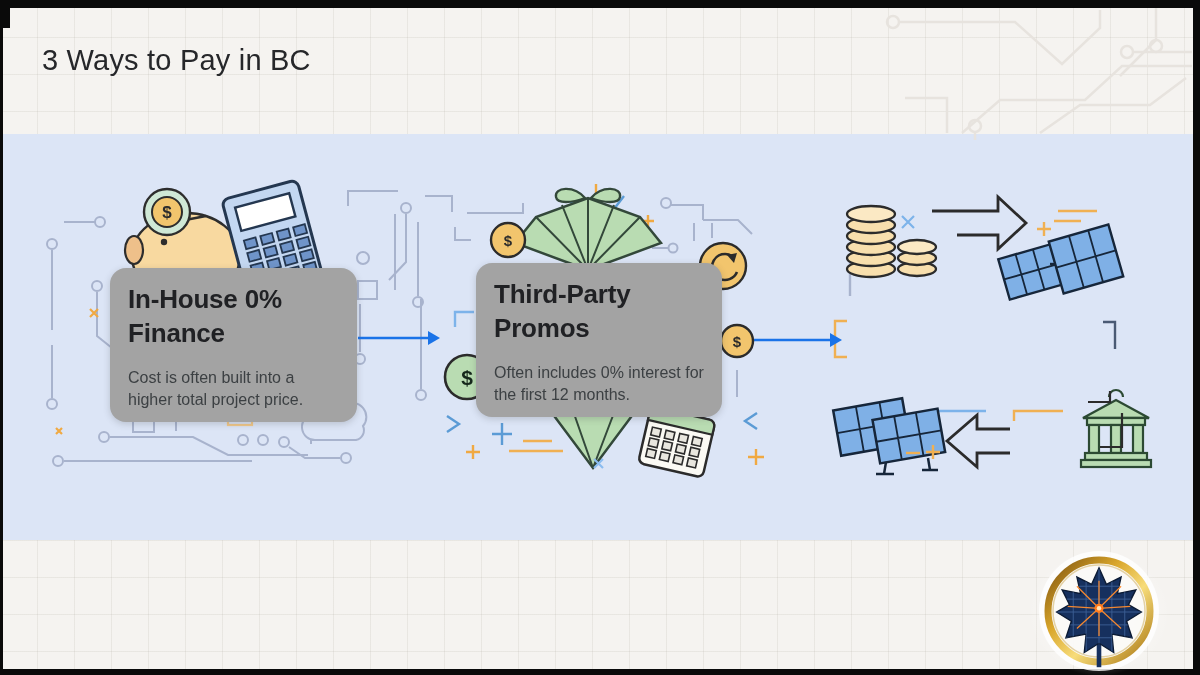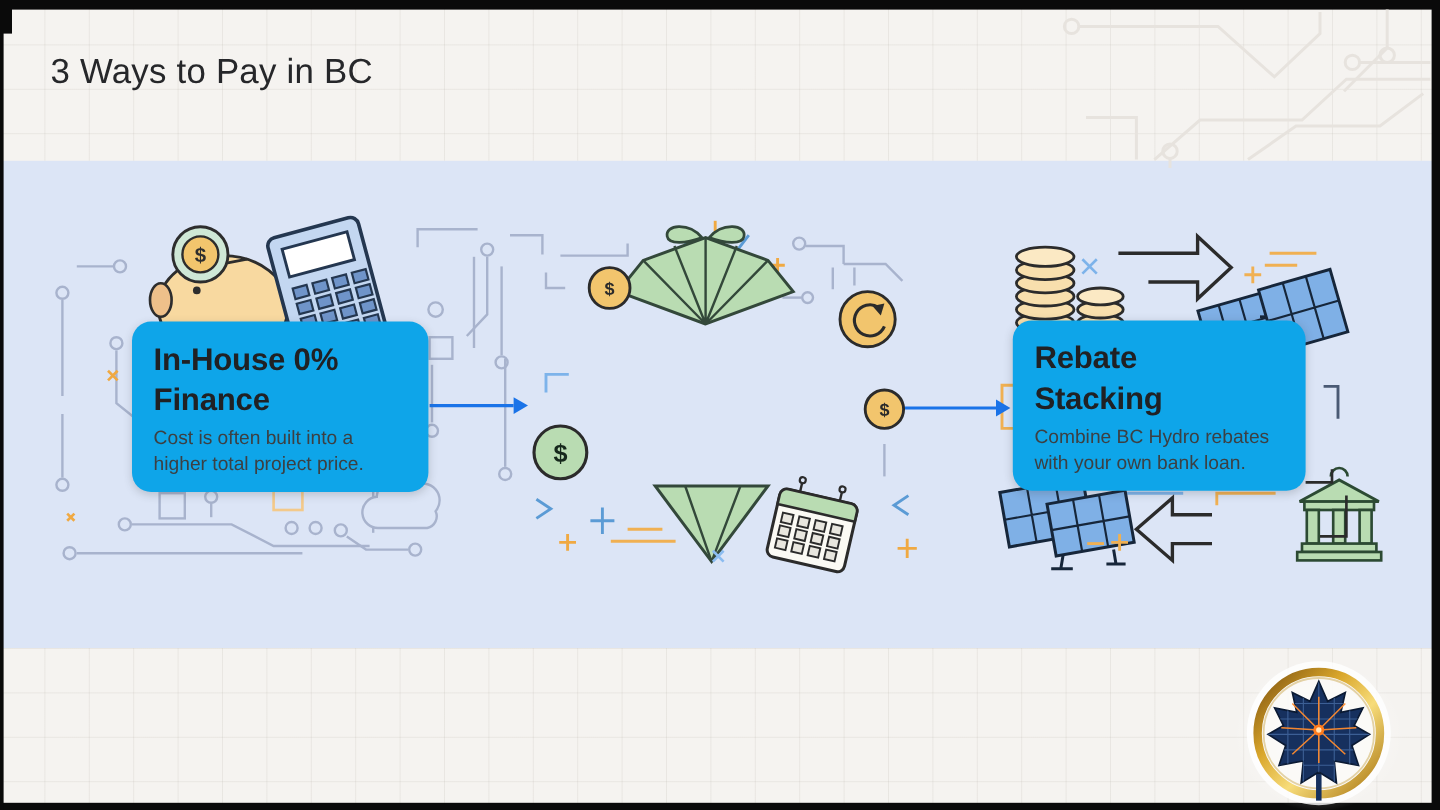--- a/index.html
+++ b/index.html
@@ -27,7 +27,7 @@
   .slide-title{position:absolute;left:42px;top:44px;font-size:29px;font-weight:500;
     color:#26272a;letter-spacing:.2px;}
   
-  .card{position:absolute;background:#0ea5e9;border-radius:16px;
+  .card{position:absolute;background:#a3a3a3;border-radius:16px;
     box-shadow:0 2px 7px rgba(60,64,67,.22);padding:14px 18px 10px 18px;box-sizing:border-box;z-index:3;}
   .card-title{font-size:26px;line-height:1.32;font-weight:600;color:#202124;
     letter-spacing:-.2px;max-width:178px;}

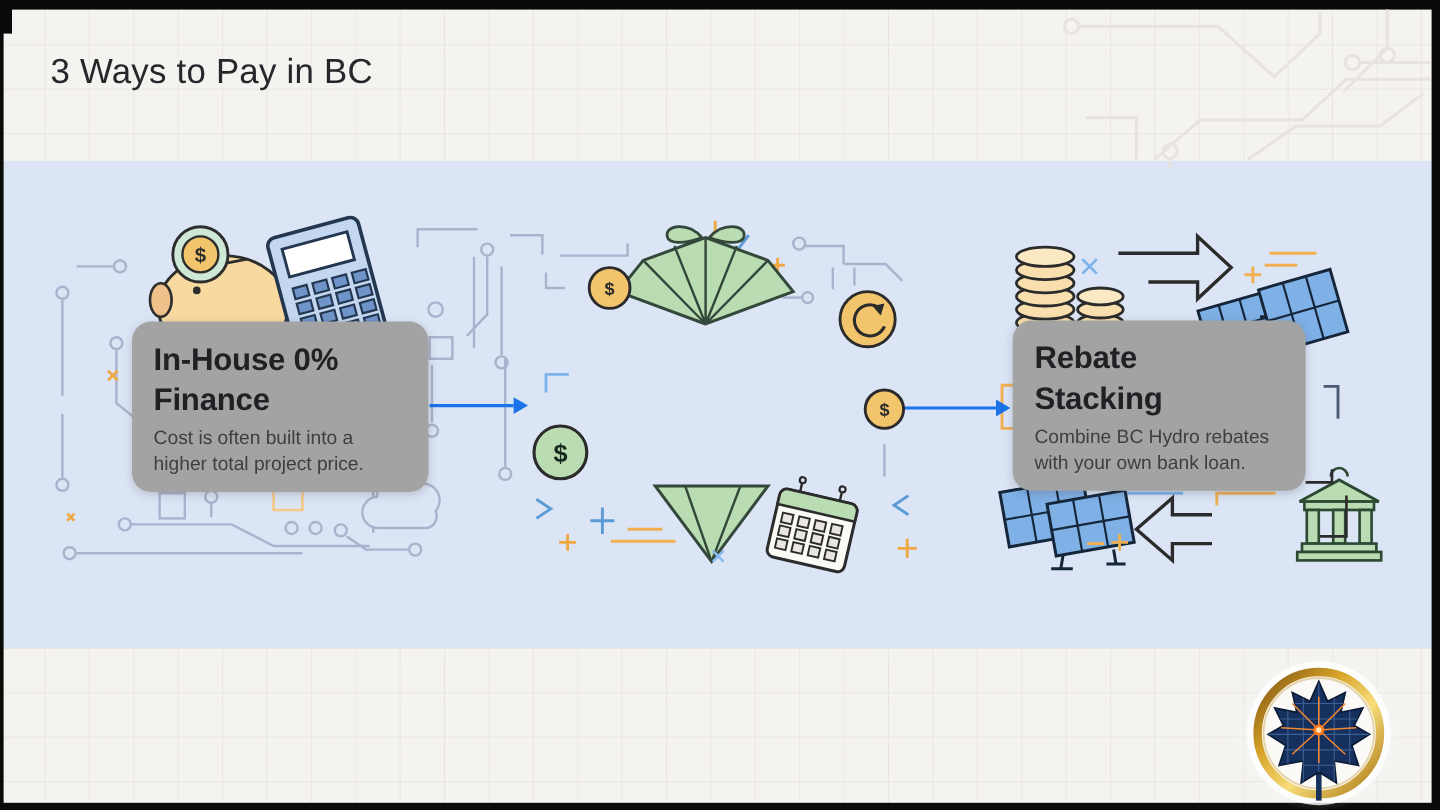--- a/index.html
+++ b/index.html
@@ -324,6 +324,10 @@
     <div class="card-desc">Cost is often built into a higher total project price.</div>
   </div>
 
+  <div class="card" style="left:476px;top:263px;width:246px;min-height:144px;">
+    <div class="card-title">Third-Party Promos</div>
+    <div class="card-desc">Often includes 0% interest for the first 12 months.</div>
+  </div>
 
   <div class="card" style="left:844px;top:267px;width:244px;min-height:140px;">
     <div class="card-title">Rebate Stacking</div>

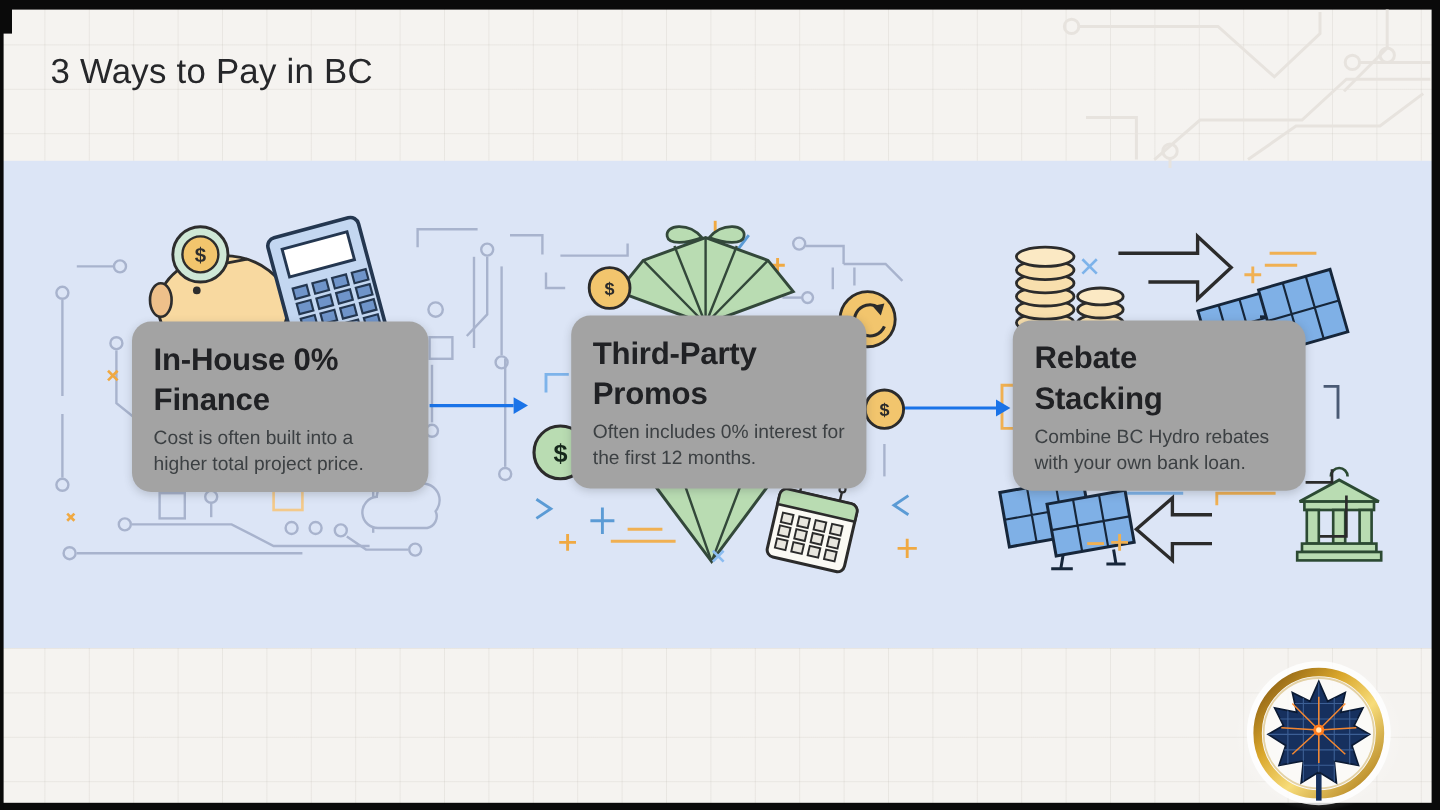--- a/index.html
+++ b/index.html
@@ -329,10 +329,6 @@
     <div class="card-desc">Often includes 0% interest for the first 12 months.</div>
   </div>
 
-  <div class="card" style="left:844px;top:267px;width:244px;min-height:140px;">
-    <div class="card-title">Rebate Stacking</div>
-    <div class="card-desc">Combine BC Hydro rebates with your own bank loan.</div>
-  </div>
 
   <div class="logo-glow"></div>
   <svg class="logo" width="155" height="125" viewBox="0 0 155 125">

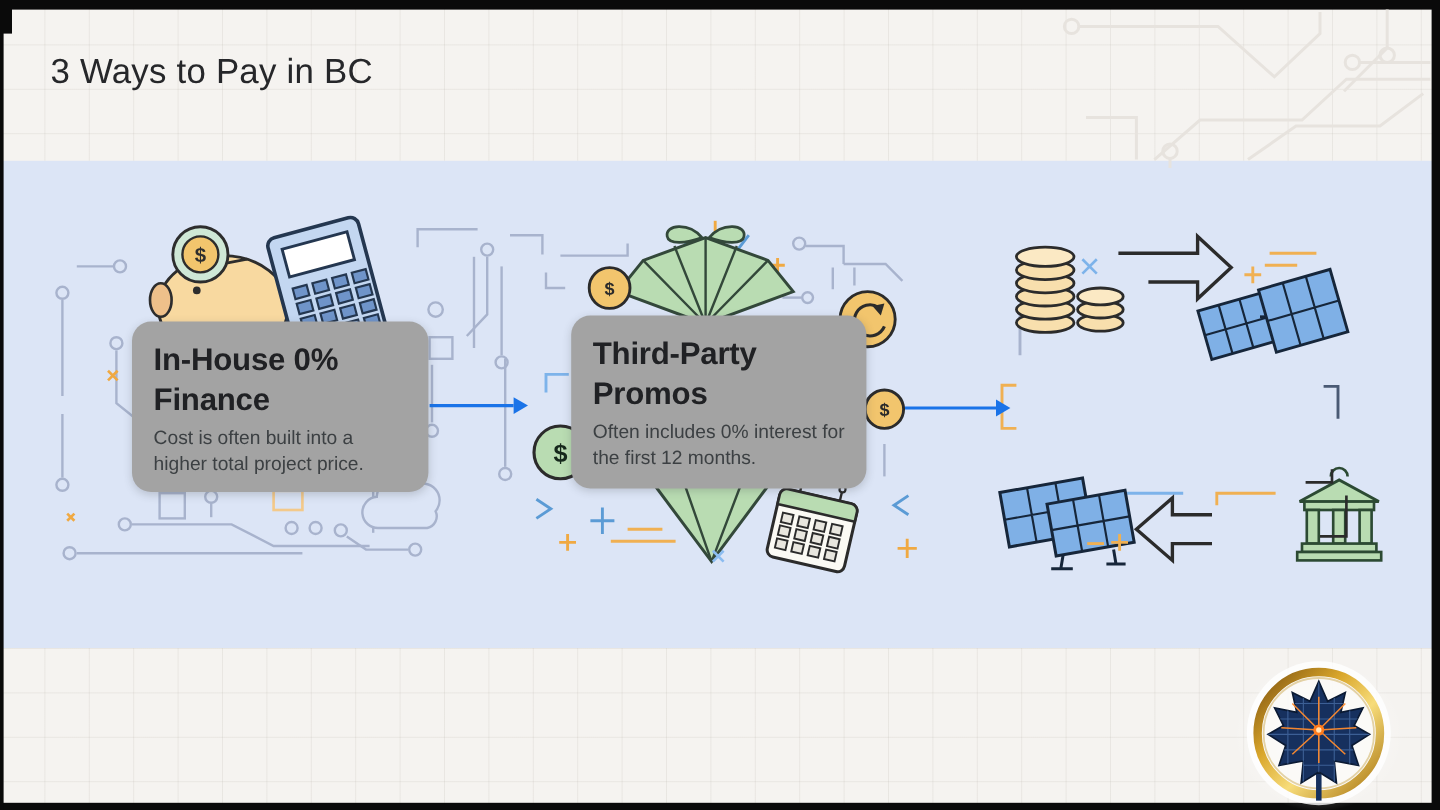--- a/index.html
+++ b/index.html
@@ -31,7 +31,7 @@
     box-shadow:0 2px 7px rgba(60,64,67,.22);padding:14px 18px 10px 18px;box-sizing:border-box;z-index:3;}
   .card-title{font-size:26px;line-height:1.32;font-weight:600;color:#202124;
     letter-spacing:-.2px;max-width:178px;}
-  .card-desc{font-size:16px;line-height:1.42;color:#3c4043;margin-top:4px;max-width:212px;}
+  .card-desc{font-size:16px;line-height:1.42;color:#3c4043;margin-top:16px;max-width:212px;}
   .deco{position:absolute;left:0;top:0;z-index:1;}
   .logo-glow{position:absolute;left:1028px;top:550px;width:142px;height:126px;z-index:2;
     background:radial-gradient(closest-side,rgba(255,255,255,.95),rgba(255,255,255,0));}

